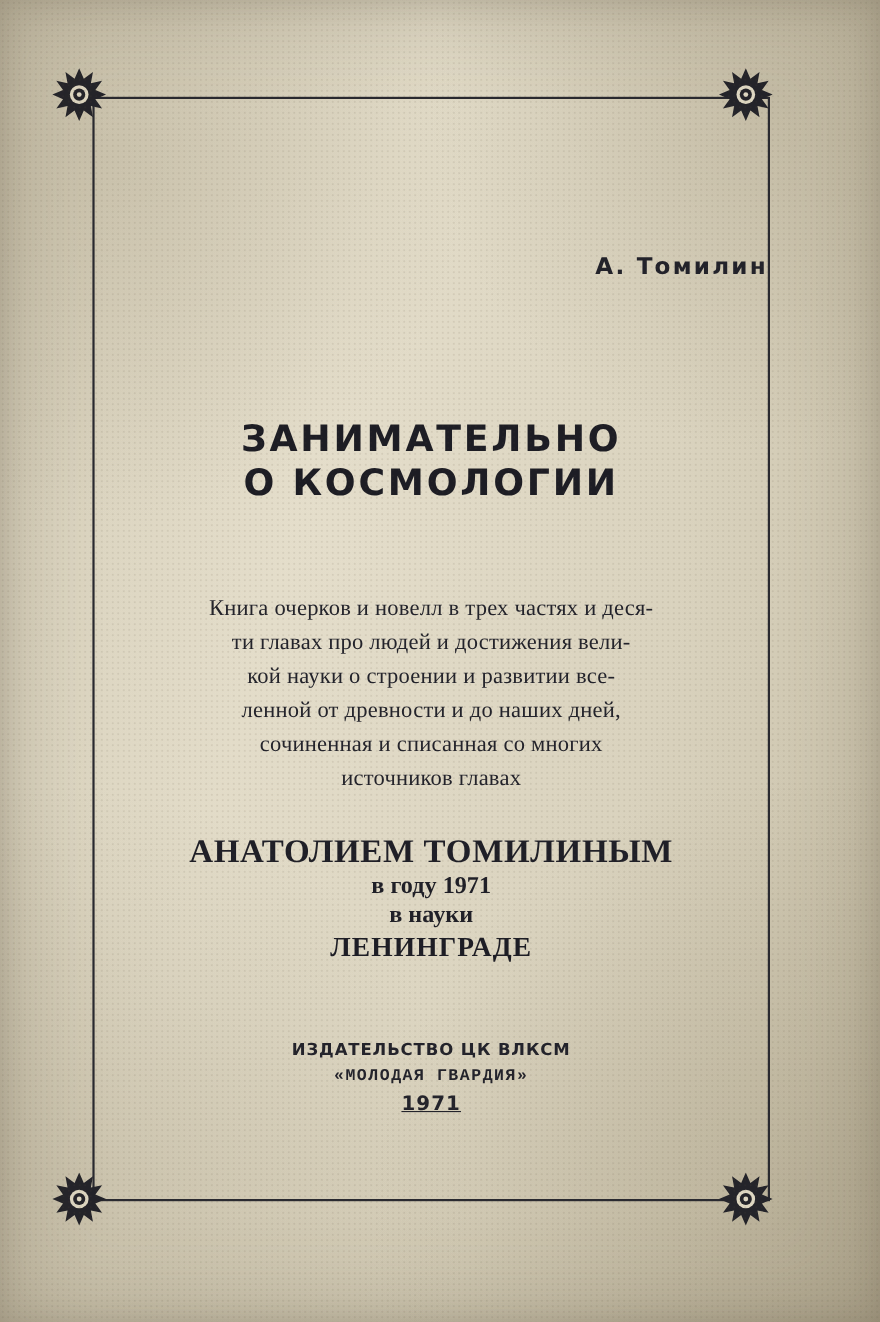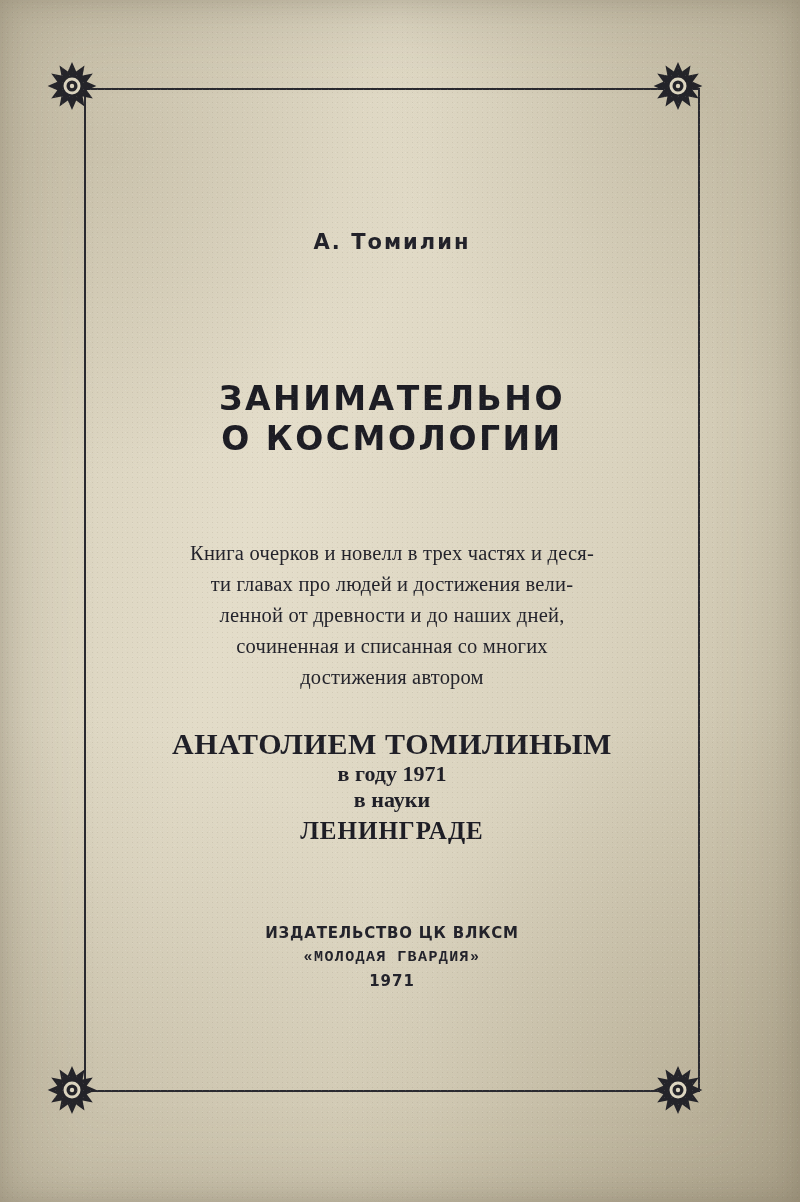--- a/index.html
+++ b/index.html
@@ -82,6 +82,7 @@
     font-size: 21px;
     letter-spacing: 2.0px;
     color: #22222a;
+    text-align: right;
   }
 
   .title {

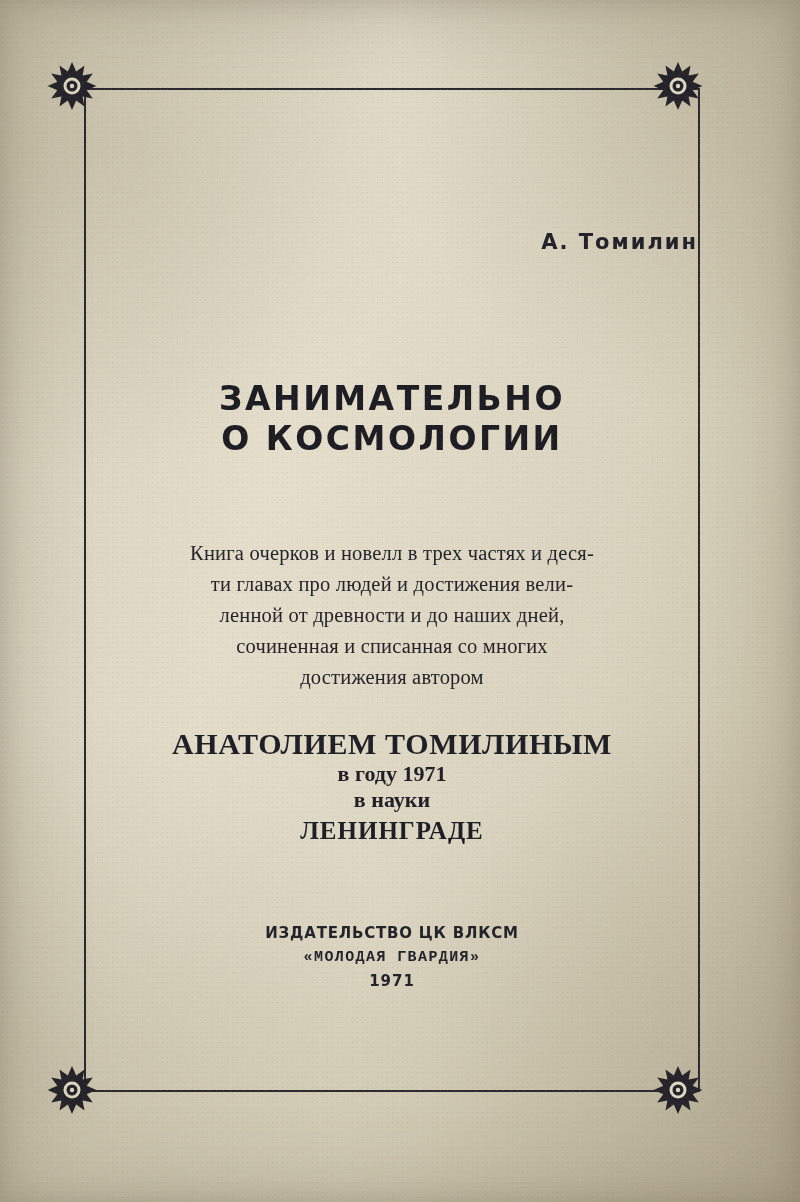--- a/index.html
+++ b/index.html
@@ -240,6 +240,7 @@
     <div class="blurb">
       <div>Книга очерков и новелл в трех частях и деся-</div>
       <div>ти главах про людей и достижения вели-</div>
+      <div>кой науки о строении и развитии все-</div>
       <div>ленной от древности и до наших дней,</div>
       <div>сочиненная и списанная со многих</div>
       <div>достижения автором</div>

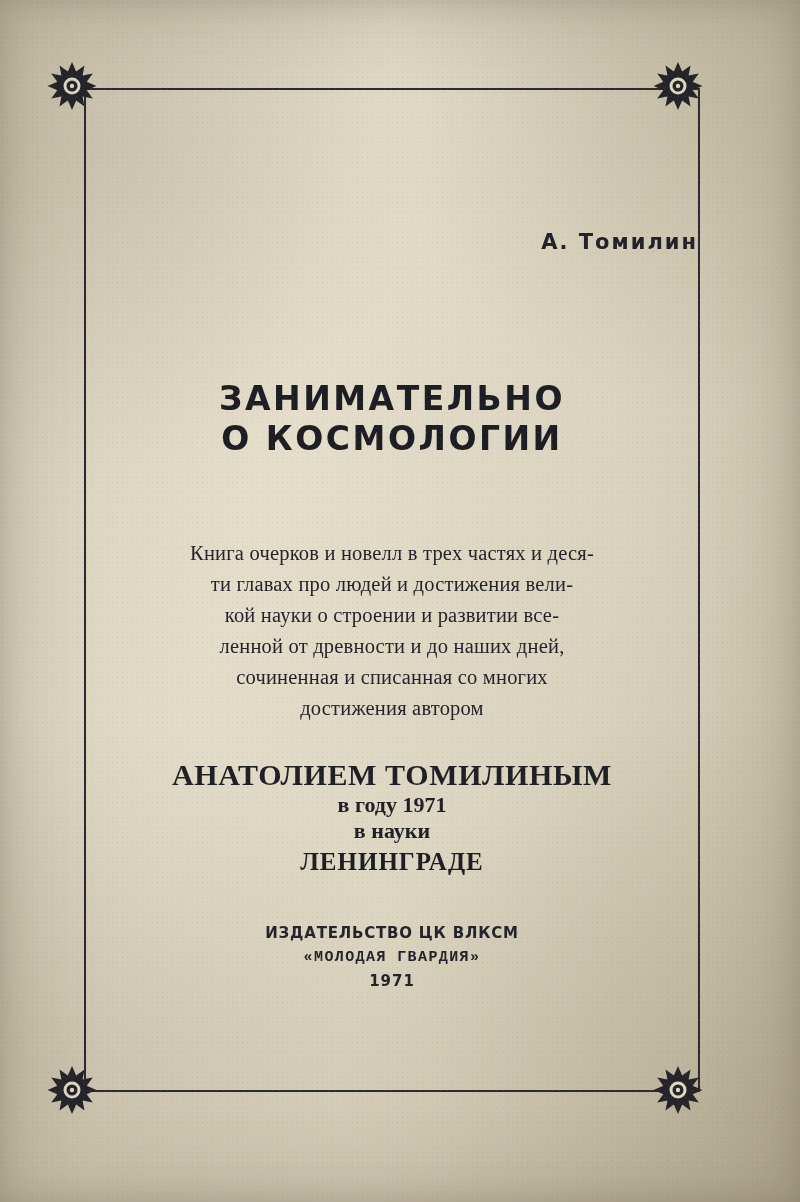--- a/index.html
+++ b/index.html
@@ -243,7 +243,7 @@
       <div>кой науки о строении и развитии все-</div>
       <div>ленной от древности и до наших дней,</div>
       <div>сочиненная и списанная со многих</div>
-      <div>достижения автором</div>
+      <div>источников главах</div>
     </div>
 
     <div class="byline">АНАТОЛИЕМ ТОМИЛИНЫМ</div>

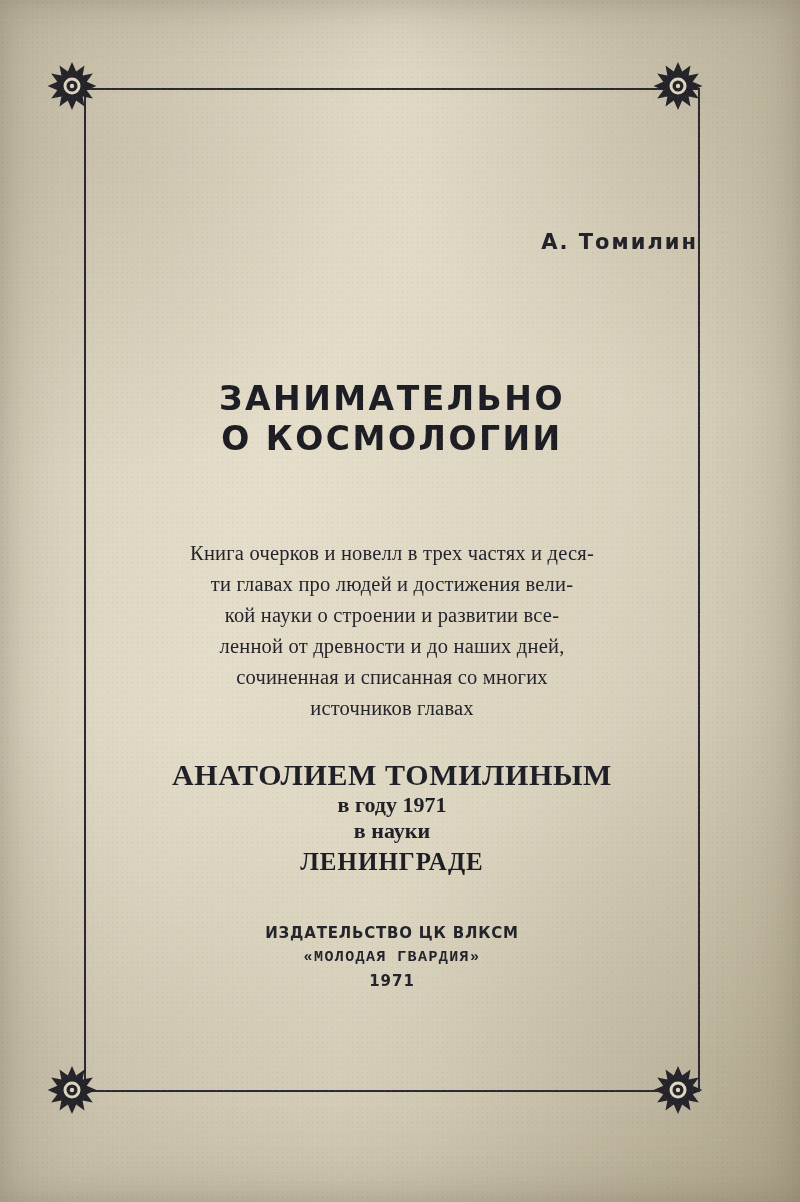--- a/index.html
+++ b/index.html
@@ -137,7 +137,7 @@
     position: absolute;
     left: 0;
     right: 0;
-    bottom: 100px;
+    bottom: 76px;
     text-align: center;
   }
   .imprint .pub {

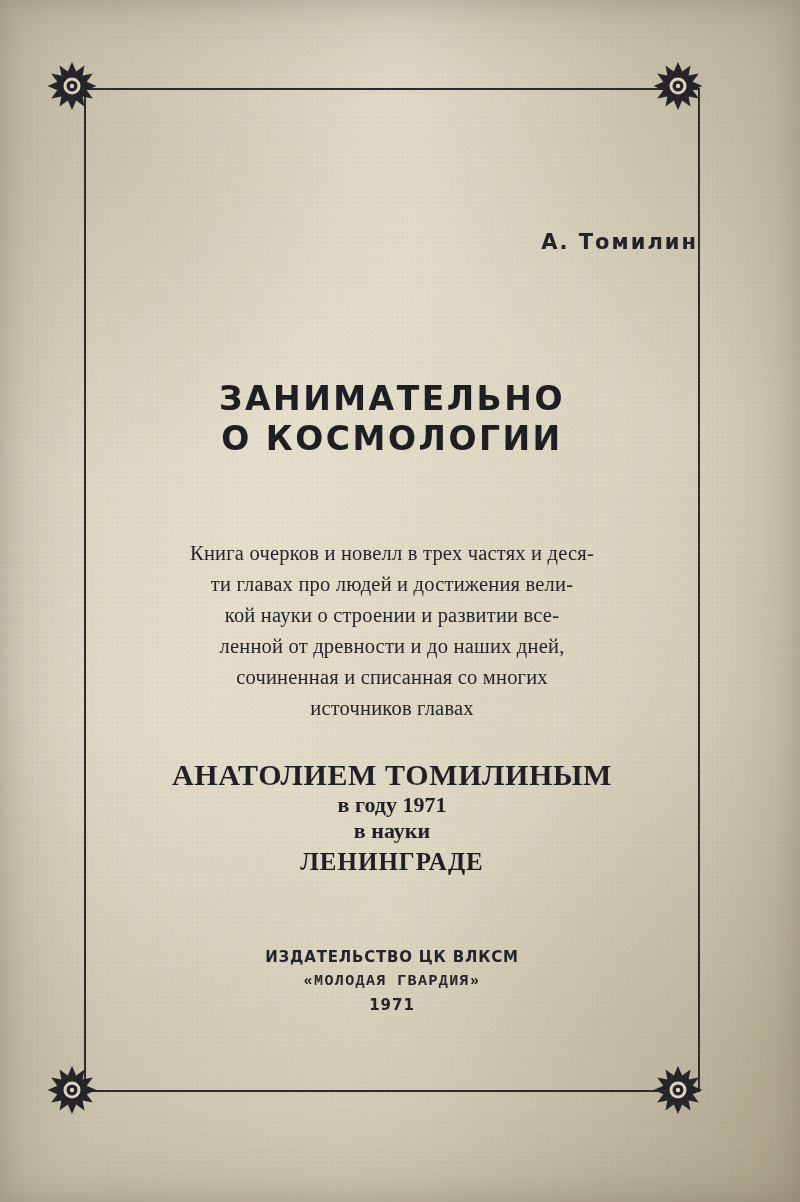--- a/index.html
+++ b/index.html
@@ -159,9 +159,10 @@
     margin-top: 6px;
     font-family: "DejaVu Sans", sans-serif;
     font-weight: bold;
-    font-size: 15px;
+    font-size: 18px;
     letter-spacing: 1px;
     color: #23232b;
+    text-decoration: underline;
   }
 
   

